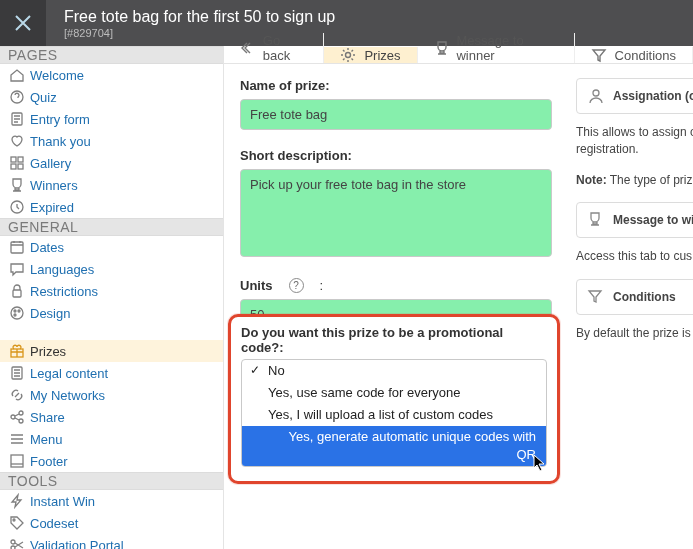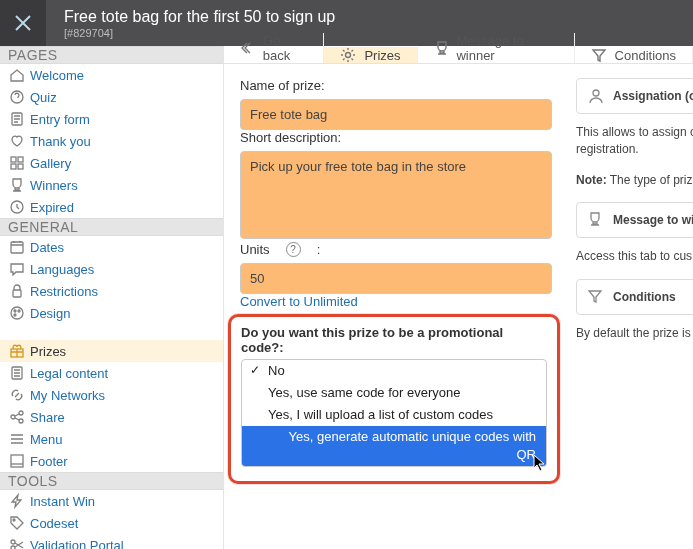--- a/index.html
+++ b/index.html
@@ -33,7 +33,7 @@
 
 .content { flex: 1; display: flex; overflow: hidden; }
 .form { padding: 14px 16px 0 16px; width: 340px; font-size: 13px; color: #333; position: relative; }
-.form label.lbl { display: block; font-weight: 400; font-size: 13px; margin-bottom: 6px; }
+.form label.lbl { display: block; font-weight: 700; font-size: 13px; margin-bottom: 6px; }
 .form .fld { width: 312px; border: 1px solid #c9c9c9; border-radius: 4px; padding: 7px 9px; font-size: 13px; color: #444; background: #fdba74; margin-bottom: 0; }
 .form textarea.fld { height: 88px; resize: none; }
 .form .units-row { display: flex; align-items: center; gap: 16px; margin-bottom: 6px; }

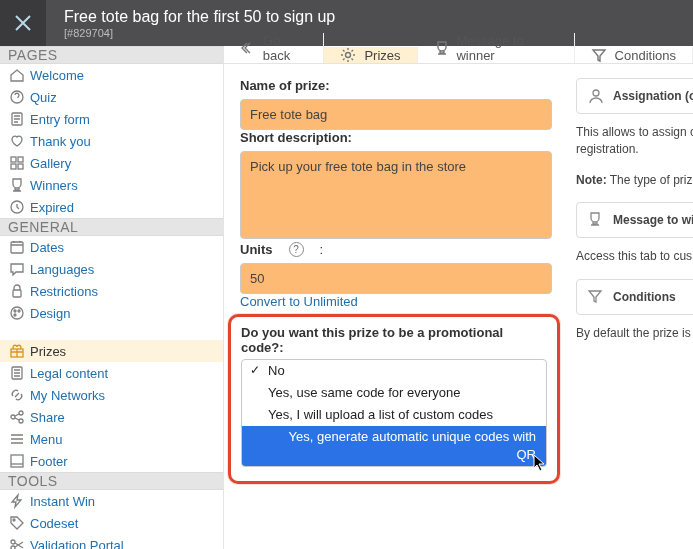--- a/index.html
+++ b/index.html
@@ -34,7 +34,7 @@
 .content { flex: 1; display: flex; overflow: hidden; }
 .form { padding: 14px 16px 0 16px; width: 340px; font-size: 13px; color: #333; position: relative; }
 .form label.lbl { display: block; font-weight: 700; font-size: 13px; margin-bottom: 6px; }
-.form .fld { width: 312px; border: 1px solid #c9c9c9; border-radius: 4px; padding: 7px 9px; font-size: 13px; color: #444; background: #fdba74; margin-bottom: 0; }
+.form .fld { width: 312px; border: 1px solid #c9c9c9; border-radius: 4px; padding: 7px 9px; font-size: 13px; color: #444; background: #86efac; margin-bottom: 18px; }
 .form textarea.fld { height: 88px; resize: none; }
 .form .units-row { display: flex; align-items: center; gap: 16px; margin-bottom: 6px; }
 .form .qmark { width: 15px; height: 15px; border: 1px solid #8a8a8a; border-radius: 50%; display: inline-flex; align-items: center; justify-content: center; font-size: 10px; color: #6a6a6a; }

